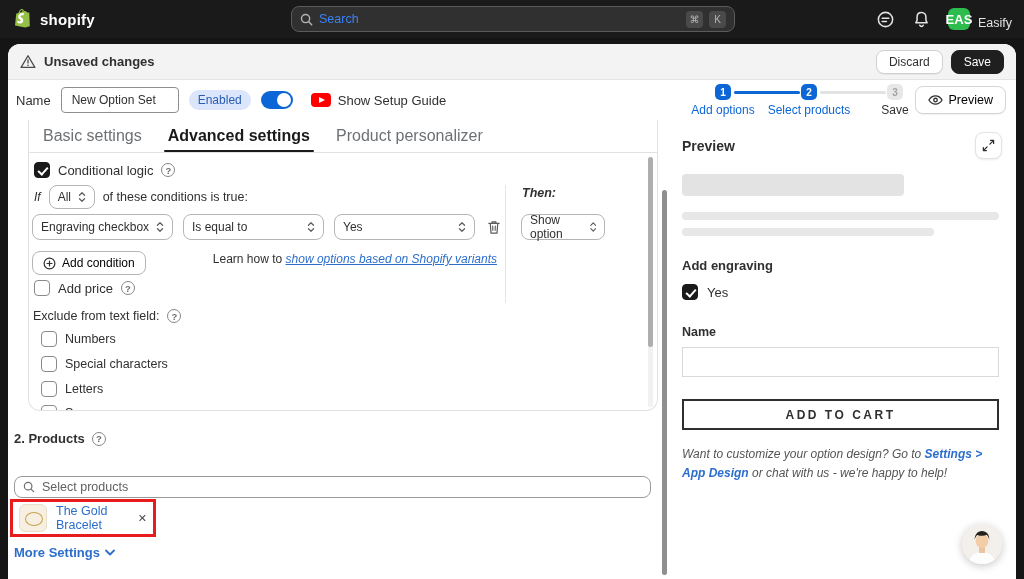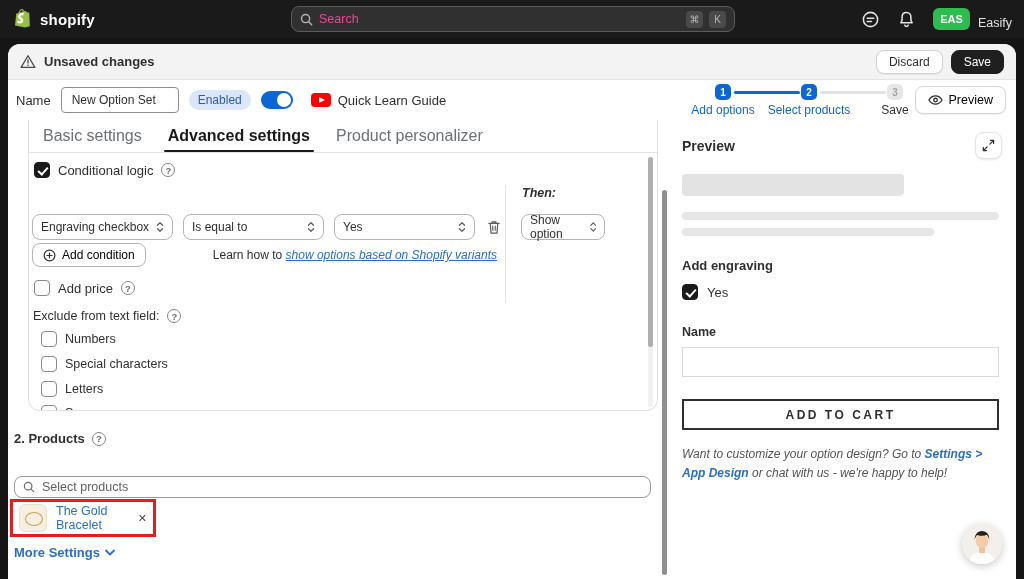--- a/index.html
+++ b/index.html
@@ -12,7 +12,7 @@
   .logo { display:flex; align-items:center; gap:6px; margin-left:14px; }
   .logo-word { color:#fff; font-weight:bold; font-size:15px; letter-spacing:.2px; }
   .tb-search { position:absolute; left:291px; top:6px; width:444px; height:26px; background:#303030; border:1px solid #5b5b5b; border-radius:8px; display:flex; align-items:center; padding:0 8px; gap:6px; }
-  .tb-search .ph { color:#ec4899; font-size:12.5px; flex:1; }
+  .tb-search .ph { color:#3b82f6; font-size:12.5px; flex:1; }
   .kbd { background:#4a4a4a; color:#b5b5b5; font-size:10px; border-radius:4px; width:17px; height:17px; display:flex; align-items:center; justify-content:center; }
   .tb-right { position:absolute; right:12px; top:0; height:38px; display:flex; align-items:center; gap:18px; }
   .user-chip { display:flex; align-items:center; gap:8px; }

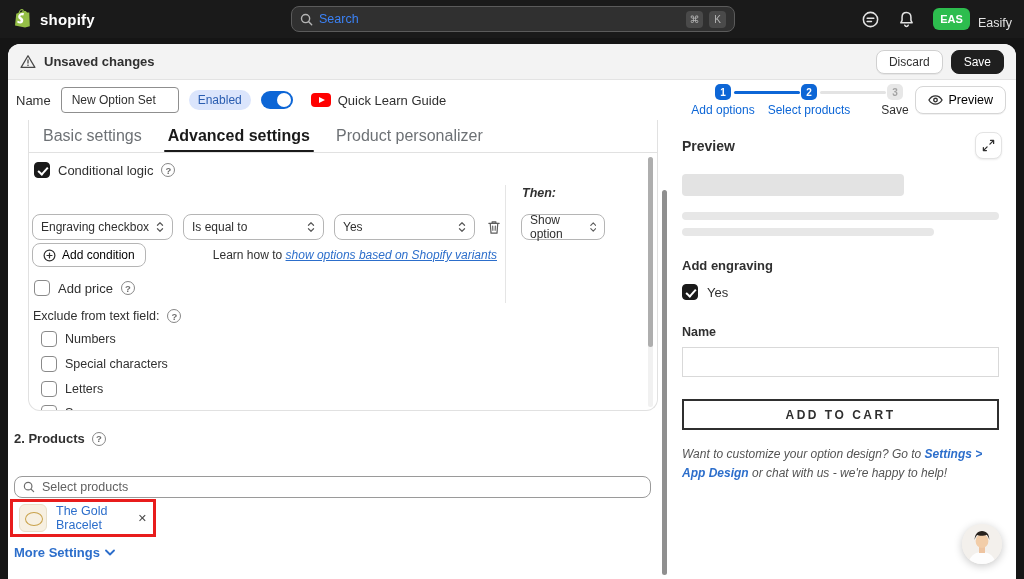--- a/index.html
+++ b/index.html
@@ -16,7 +16,7 @@
   .kbd { background:#4a4a4a; color:#b5b5b5; font-size:10px; border-radius:4px; width:17px; height:17px; display:flex; align-items:center; justify-content:center; }
   .tb-right { position:absolute; right:12px; top:0; height:38px; display:flex; align-items:center; gap:18px; }
   .user-chip { display:flex; align-items:center; gap:8px; }
-  .user-avatar { width:37px; height:22px; background:#2dbd4e; border-radius:6px; color:#fff; font-size:11px; font-weight:bold; display:flex; align-items:center; justify-content:center; }
+  .user-avatar { width:22px; height:22px; background:#2dbd4e; border-radius:6px; color:#fff; font-size:13px; font-weight:bold; display:flex; align-items:center; justify-content:center; }
   .user-name { color:#e3e3e3; font-size:12.5px;margin-top:8px; }
 
   

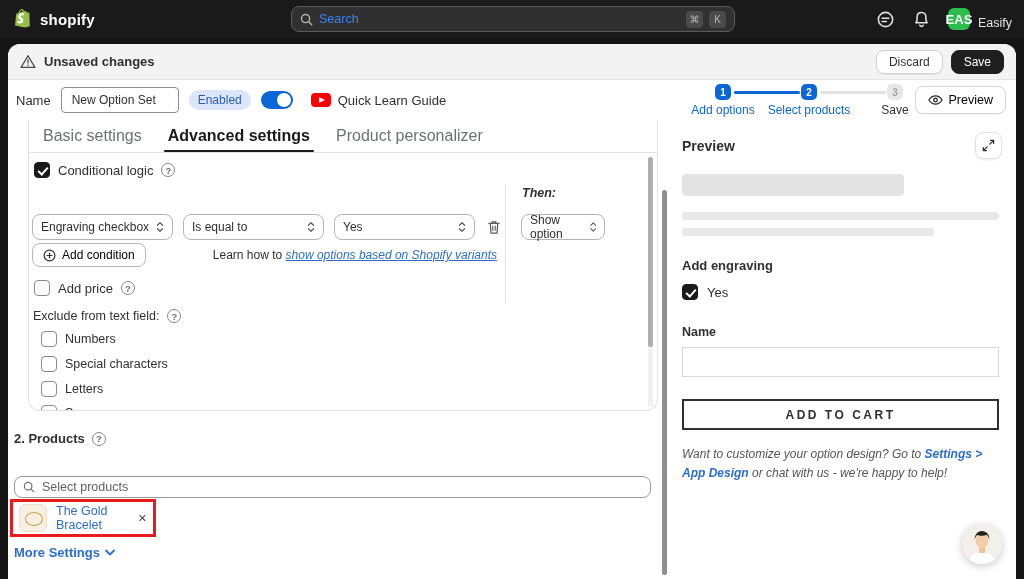--- a/index.html
+++ b/index.html
@@ -183,7 +183,7 @@
         </span>
       <span class="yt-guide">
         <span class="yt-icon"></span>
-        <span class="guide-label">Quick Learn Guide</span>
+        <span class="guide-label">Show Setup Guide</span>
       </span>
 
       <div class="stepper">

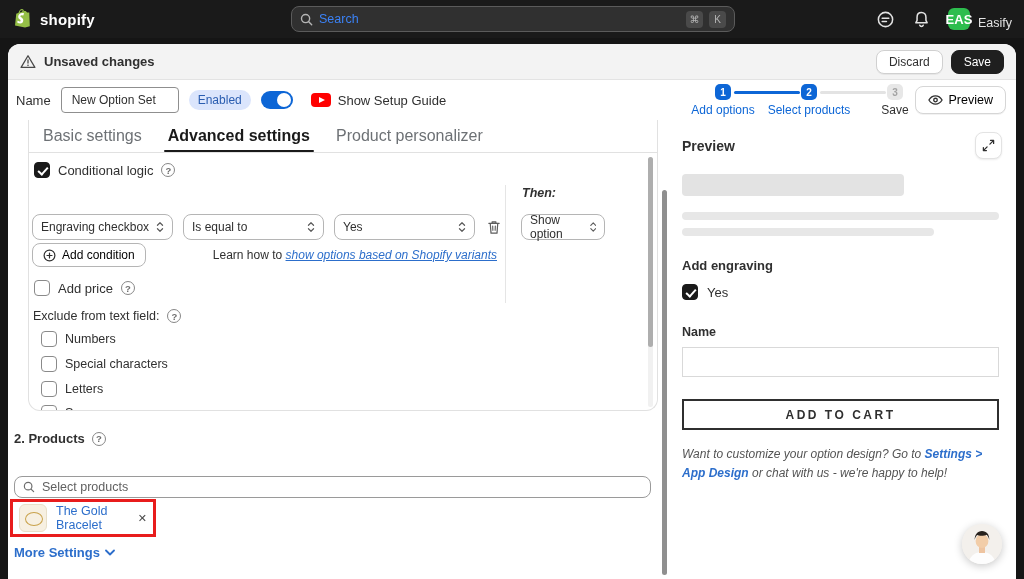--- a/index.html
+++ b/index.html
@@ -225,6 +225,16 @@
               <span class="qmark">?</span>
             </div>
 
+            <div class="row" style="left:5px;top:32px">
+              <span class="if-txt">If</span>
+              <span class="select" style="width:46px;height:24px">
+                <span>All</span>
+                <svg width="8" height="12" viewBox="0 0 8 14">
+                    <path d="M1 5l3-3 3 3M1 9l3 3 3-3" fill="none" stroke="#5c5c5c" stroke-width="1.4" stroke-linecap="round" stroke-linejoin="round"></path>
+                  </svg>
+              </span>
+              <span class="lbl-sm">of these conditions is true:</span>
+            </div>
 
             <div class="row" style="left:3px;top:61px;gap:10px">
               <span class="select" style="width:141px">

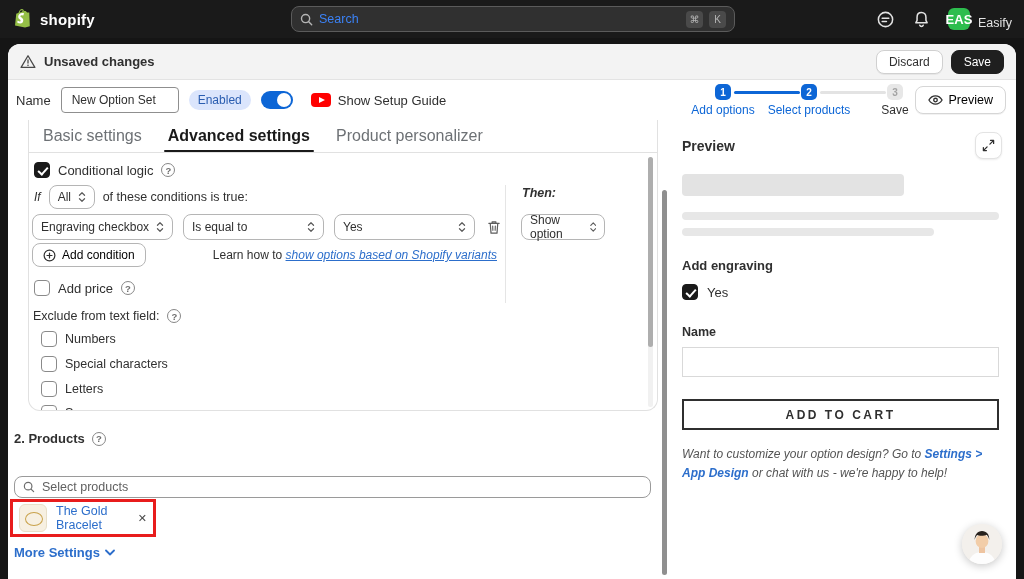--- a/index.html
+++ b/index.html
@@ -76,7 +76,7 @@
   .if-txt { font-style:italic; font-size:12px; }
   .then-divider { position:absolute; left:476px; top:32px; width:1px; height:118px; background:#e5e5e5; }
   .then-label { position:absolute; left:493px; top:33px; font-size:12.5px; font-weight:bold; font-style:italic; }
-  .pill-btn { border:1px solid #b5b5b5; border-radius:8px; height:24px; display:flex; align-items:center; gap:6px; padding:0 10px; font-size:12px; background:#fff; cursor:pointer; }
+  .pill-btn { border:1px solid #b5b5b5; border-radius:8px; height:24px; display:flex; align-items:center; gap:6px; padding:0 10px; font-size:12px; background:#fff; cursor:pointer;margin-top:8px; }
   .learn { font-size:12px; color:#303030; }
   .learn a, .link-blue { color:#2c6ecb; text-decoration:underline; cursor:pointer;font-style:italic; }
   .inner-scrollbar { position:absolute; right:4px; top:4px; width:5px; height:250px; background:#f1f1f1; border-radius:3px; }

